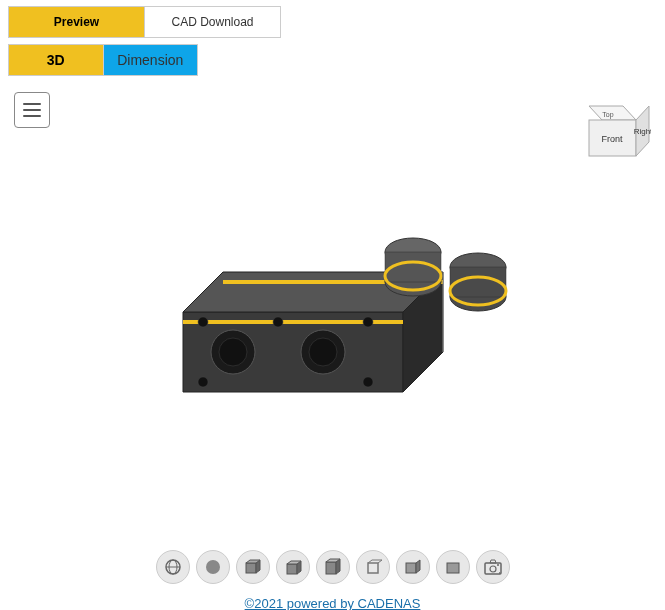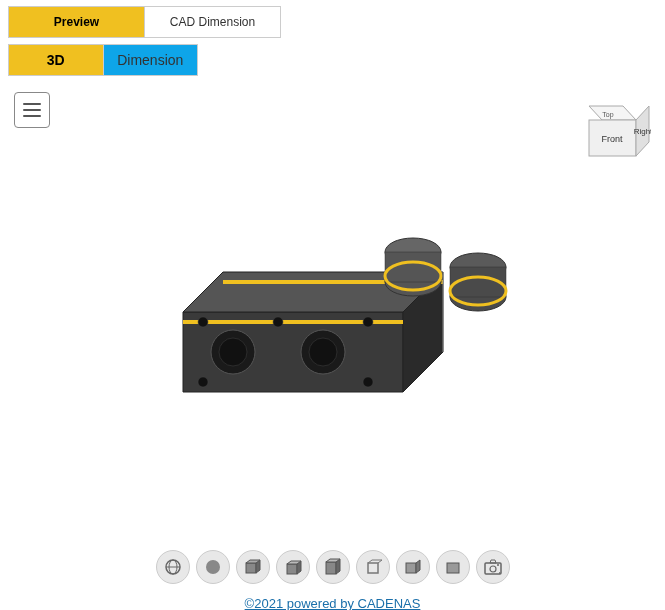--- a/index.html
+++ b/index.html
@@ -170,7 +170,7 @@
 <div class="top-tabs">
   <button class="top-tab active">Preview</button>
   <div class="top-tab-divider"></div>
-  <button class="top-tab inactive">CAD Dimension</button>
+  <button class="top-tab inactive">CAD Download</button>
 </div>
 
 <div class="second-tabs">

